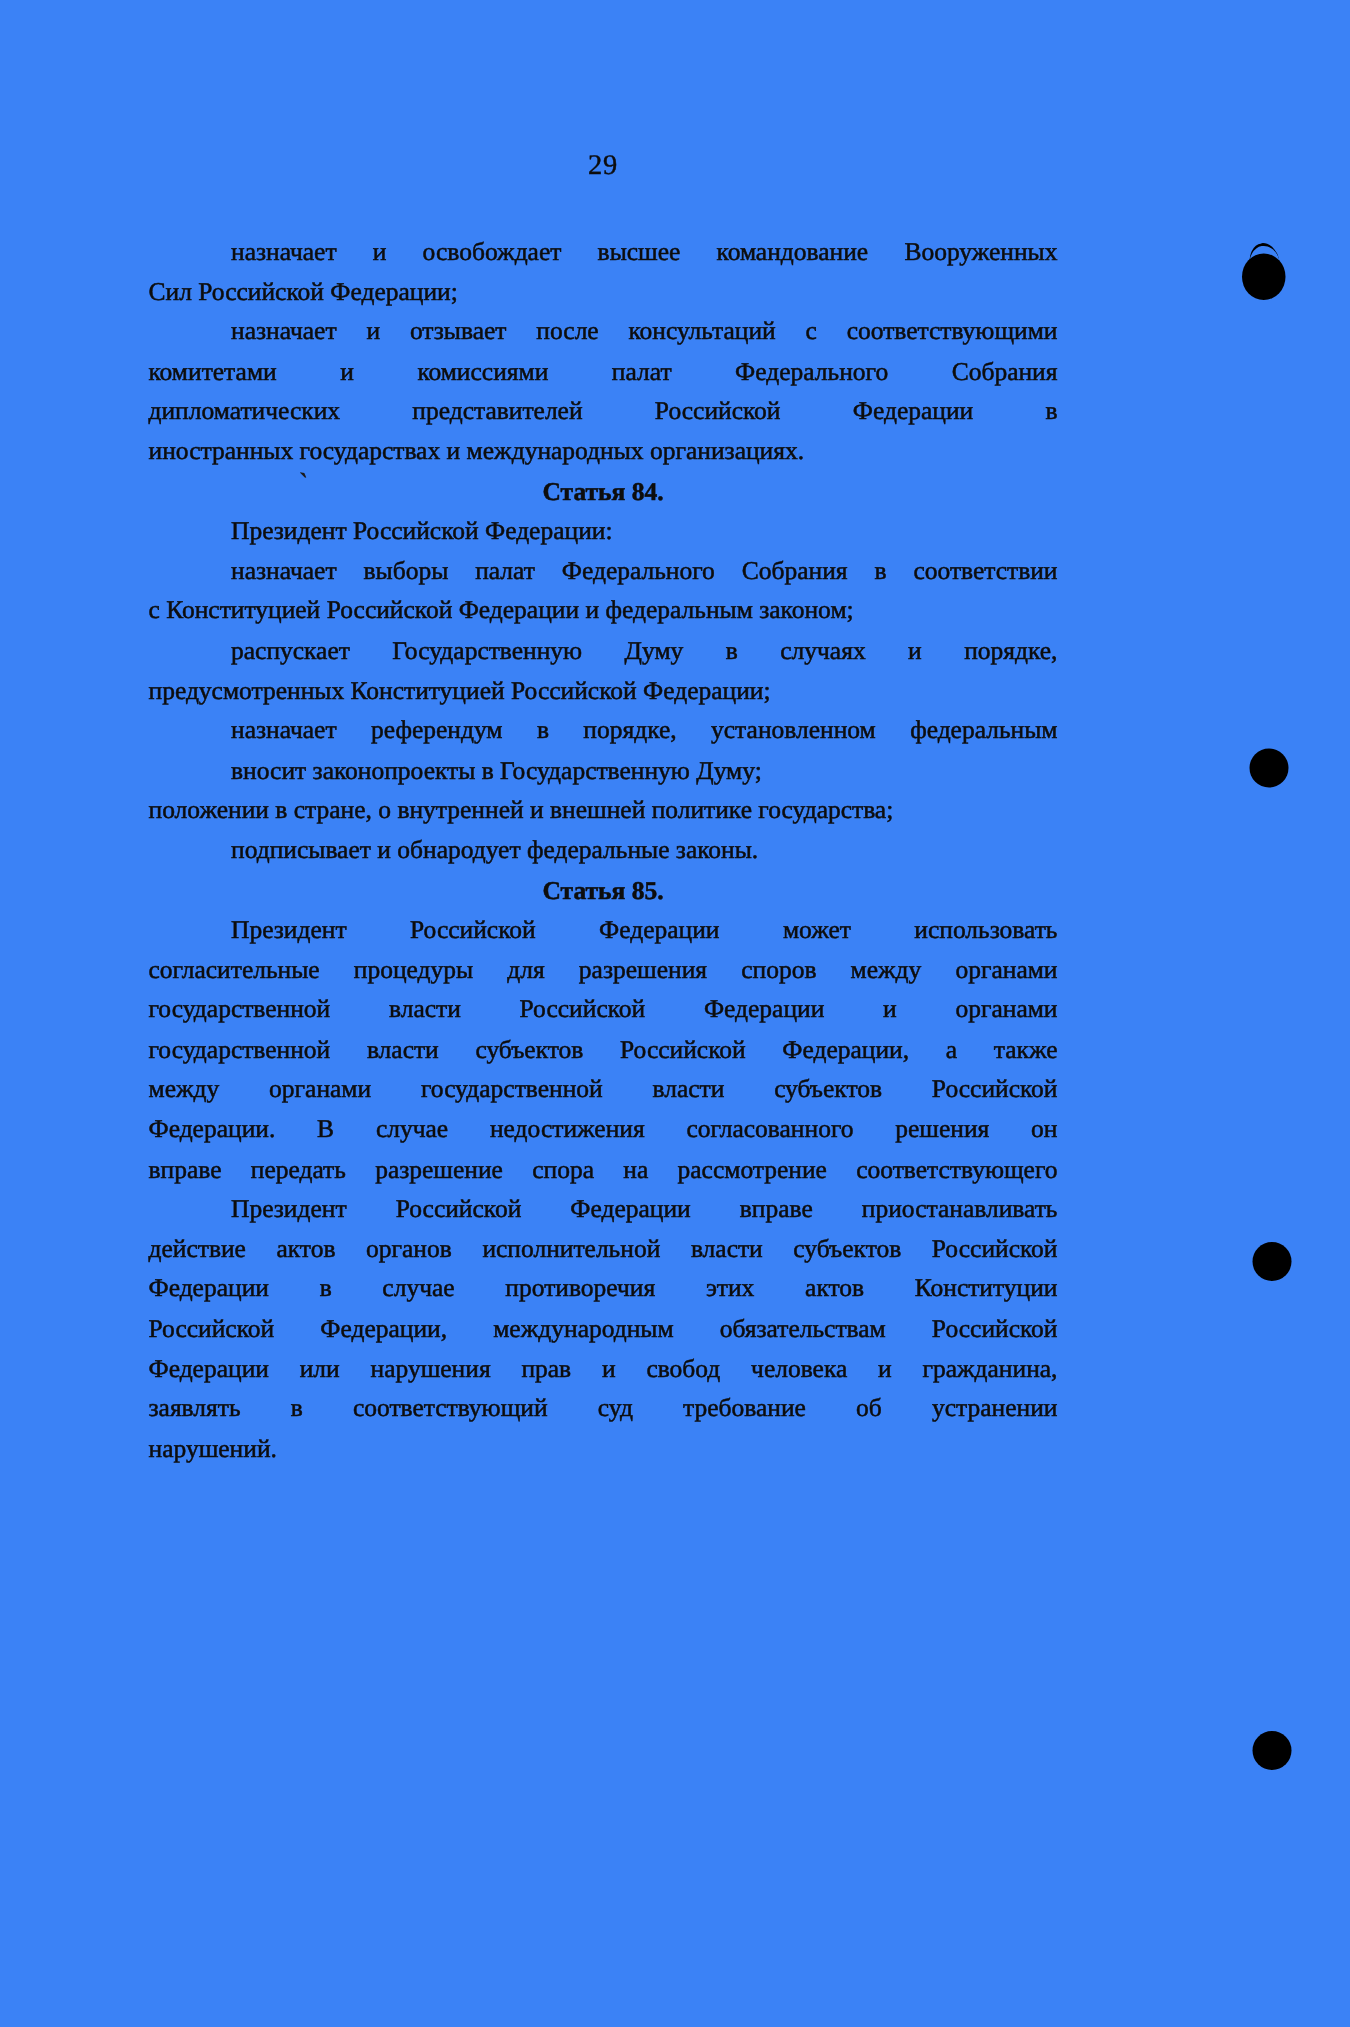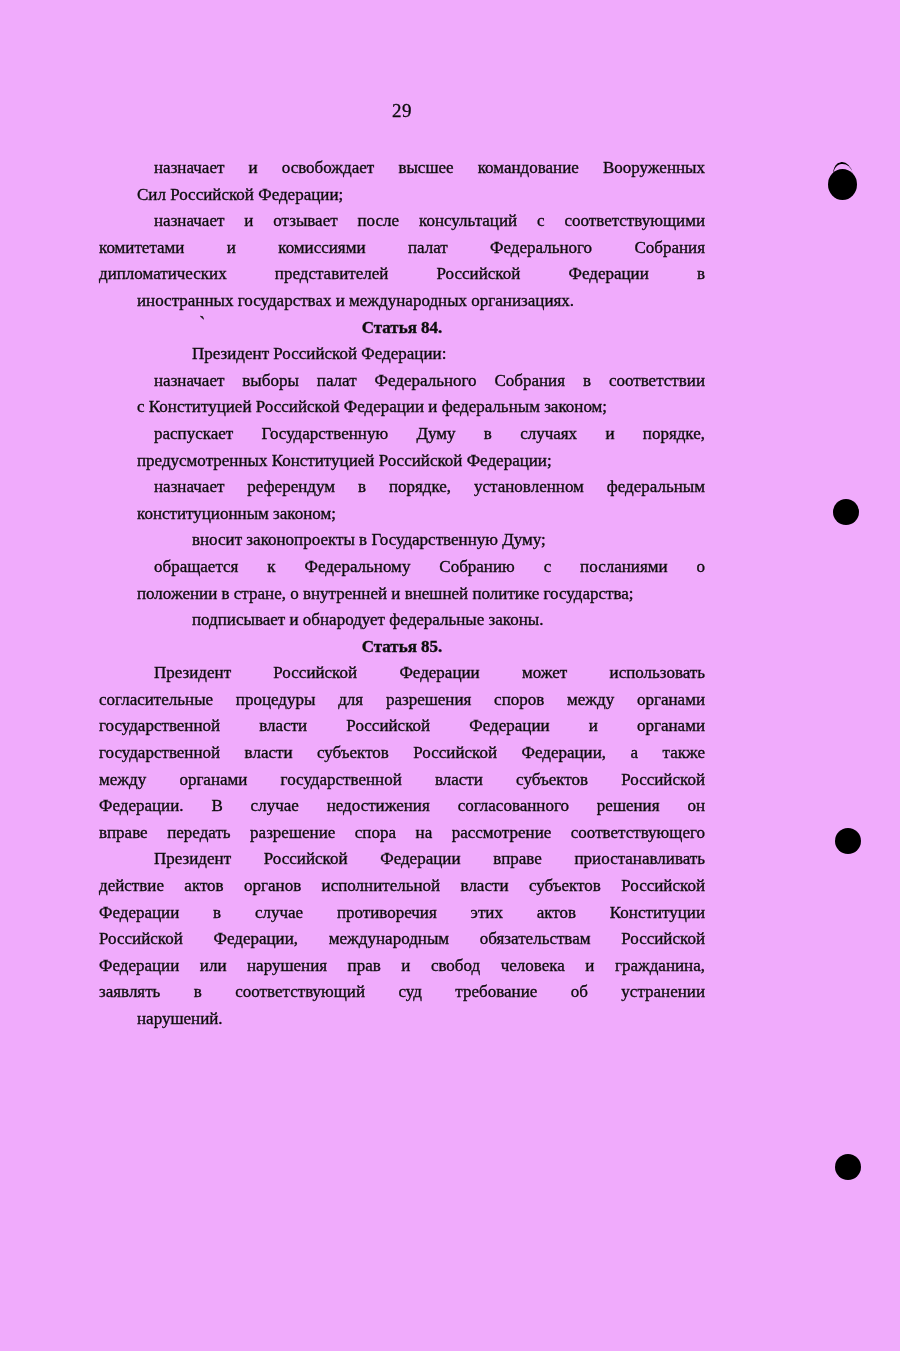--- a/index.html
+++ b/index.html
@@ -11,7 +11,7 @@
     position: relative;
     width: 900px;
     height: 1351px;
-    background: #f0abfc;
+    background: #3b82f6;
     overflow: hidden;
     font-family: "Liberation Serif", "DejaVu Serif", serif;
     color: #0d0d0d;

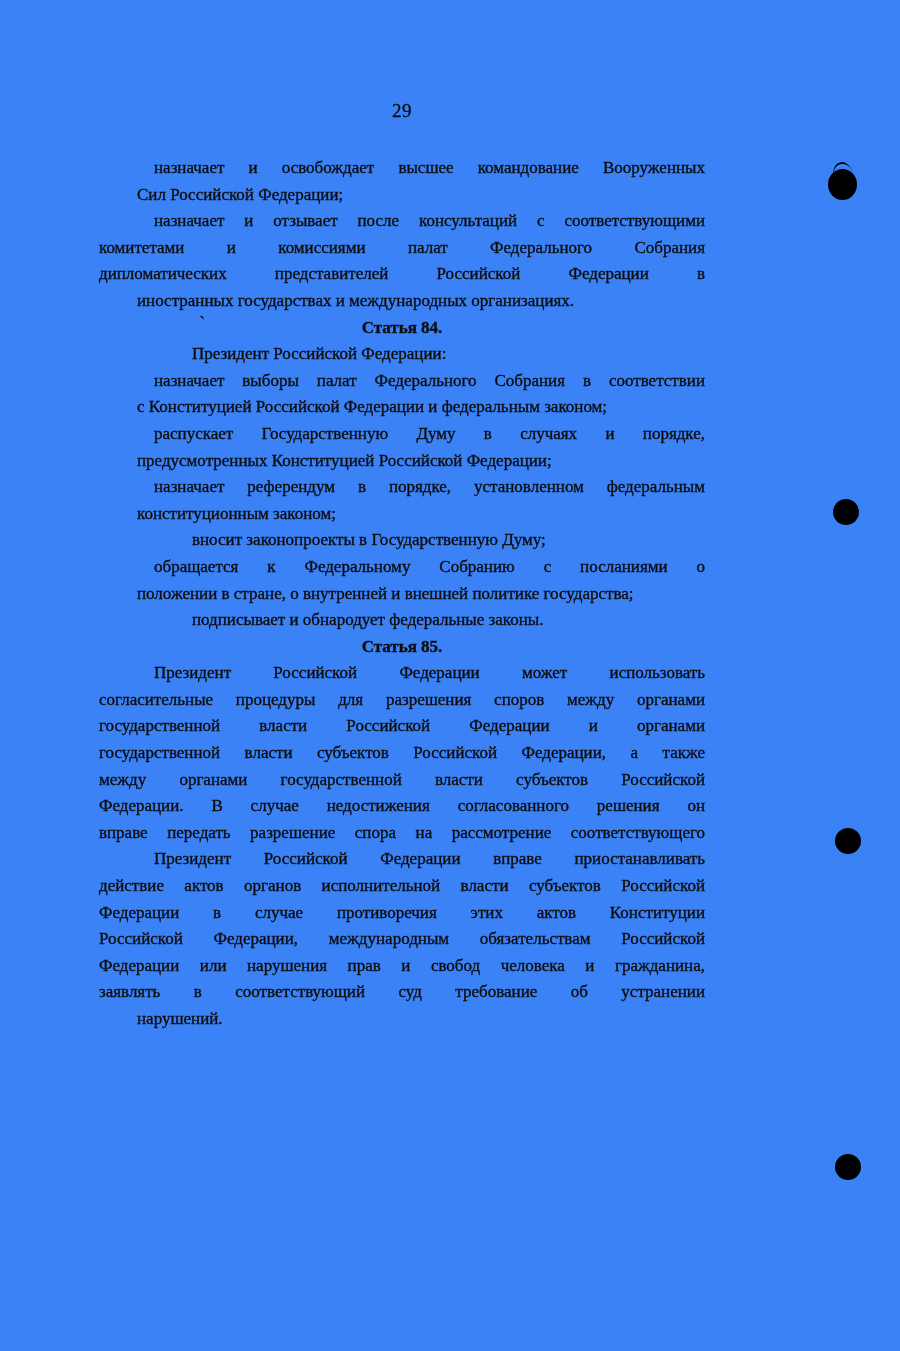--- a/index.html
+++ b/index.html
@@ -42,7 +42,7 @@
     white-space: normal;
   }
   .line.first { text-indent: 55px; }
-  .line.last  { text-align-last: left; margin-left: 38px; }
+  .line.last  { text-align-last: left; }
   .heading {
     height: 26.6px;
     line-height: 26.6px;

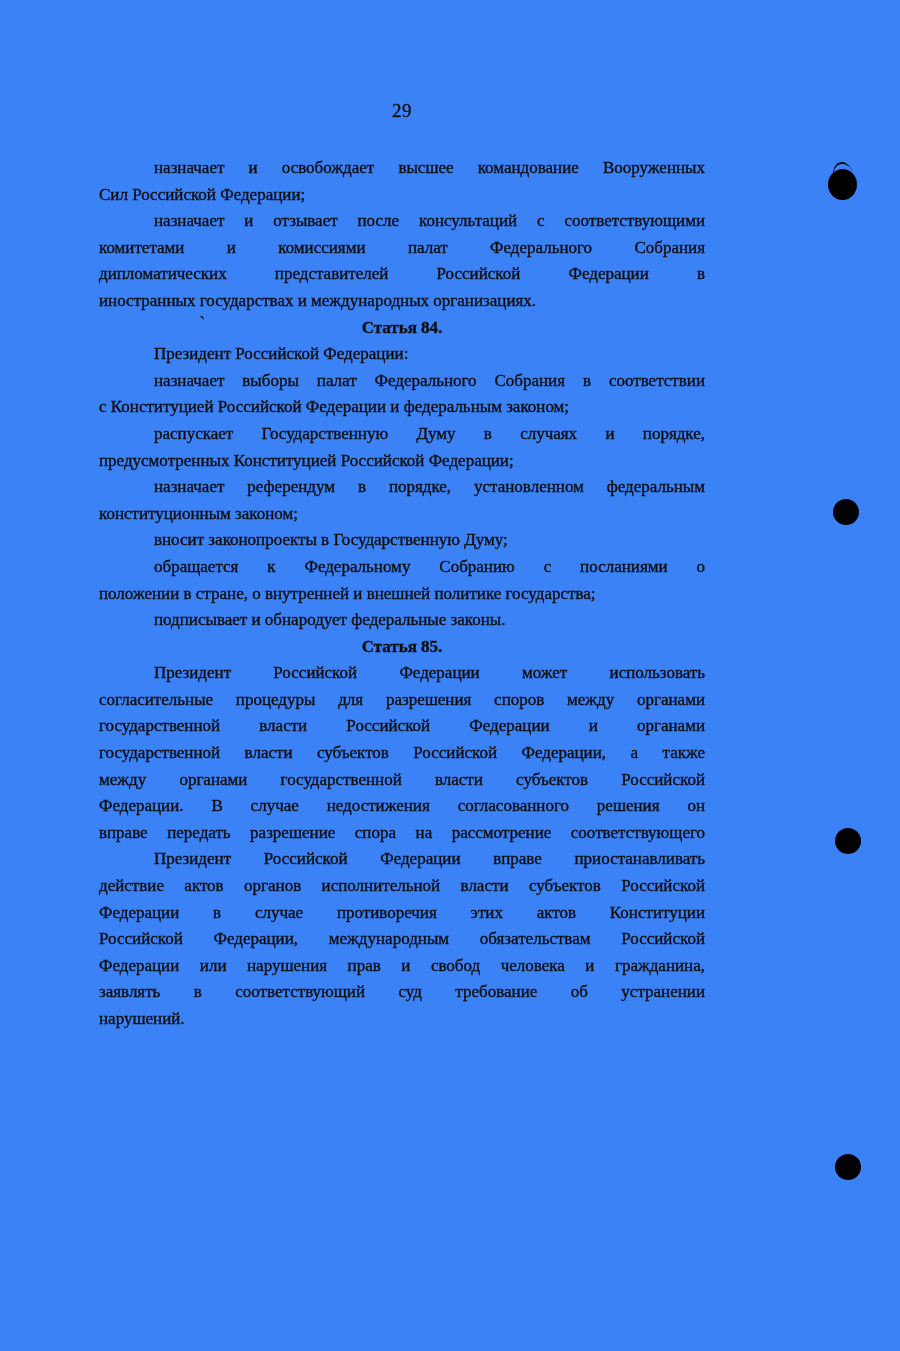--- a/index.html
+++ b/index.html
@@ -96,7 +96,6 @@
       <div class="line first">распускает Государственную Думу в случаях и порядке,</div>
       <div class="line last">предусмотренных Конституцией Российской Федерации;</div>
       <div class="line first">назначает референдум в порядке, установленном федеральным</div>
-      <div class="line last">конституционным законом;</div>
       <div class="line first last">вносит законопроекты в Государственную Думу;</div>
       <div class="line first">обращается к Федеральному Собранию с посланиями о</div>
       <div class="line last">положении в стране, о внутренней и внешней политике государства;</div>

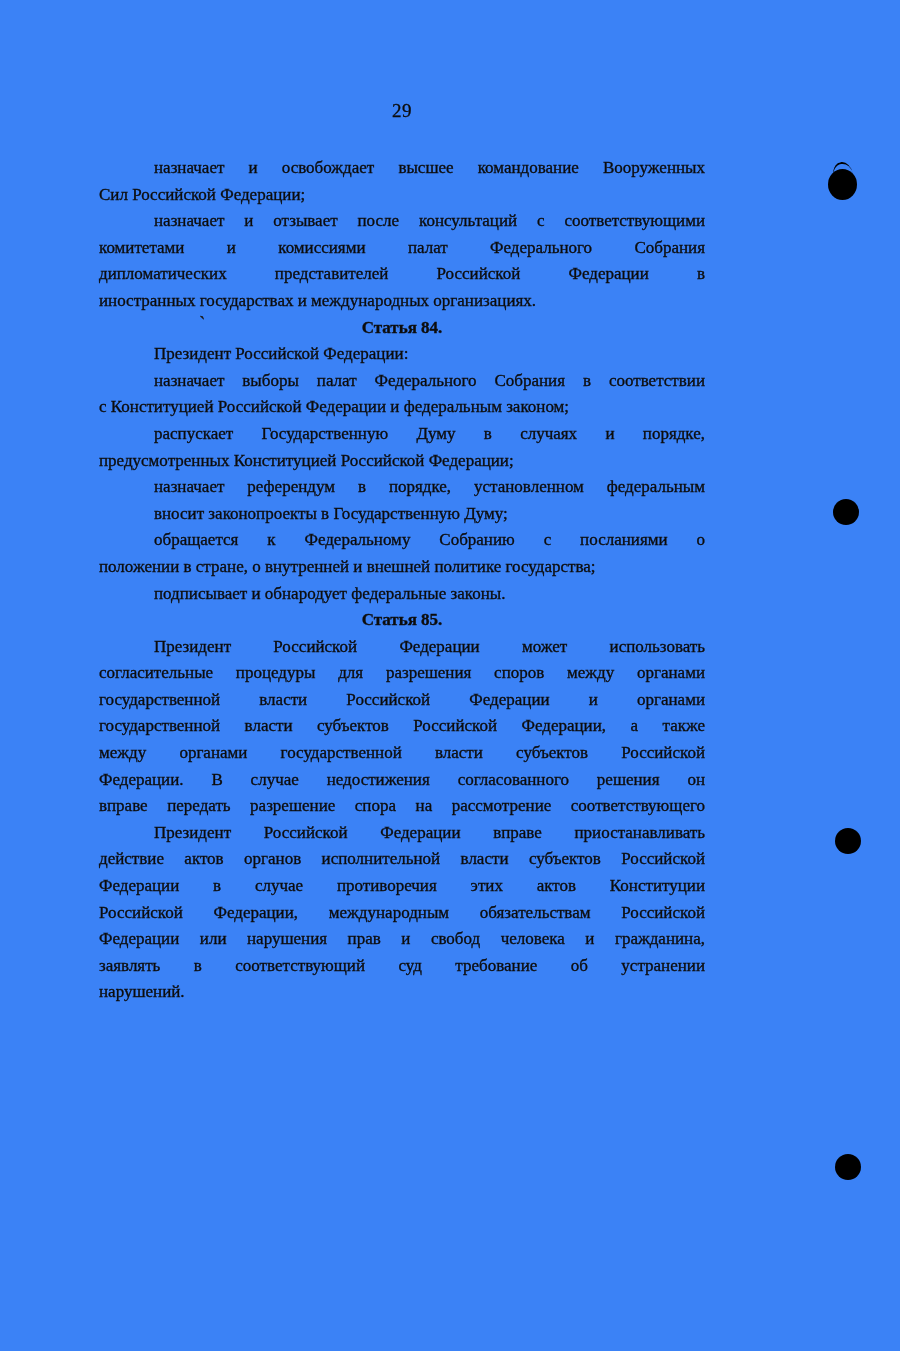--- a/index.html
+++ b/index.html
@@ -97,7 +97,6 @@
       <div class="line last">предусмотренных Конституцией Российской Федерации;</div>
       <div class="line first">назначает референдум в порядке, установленном федеральным</div>
       <div class="line first last">вносит законопроекты в Государственную Думу;</div>
-      <div class="line first">обращается к Федеральному Собранию с посланиями о</div>
       <div class="line last">положении в стране, о внутренней и внешней политике государства;</div>
       <div class="line first last">подписывает и обнародует федеральные законы.</div>
       <div class="heading gap-before">Статья 85.</div>

